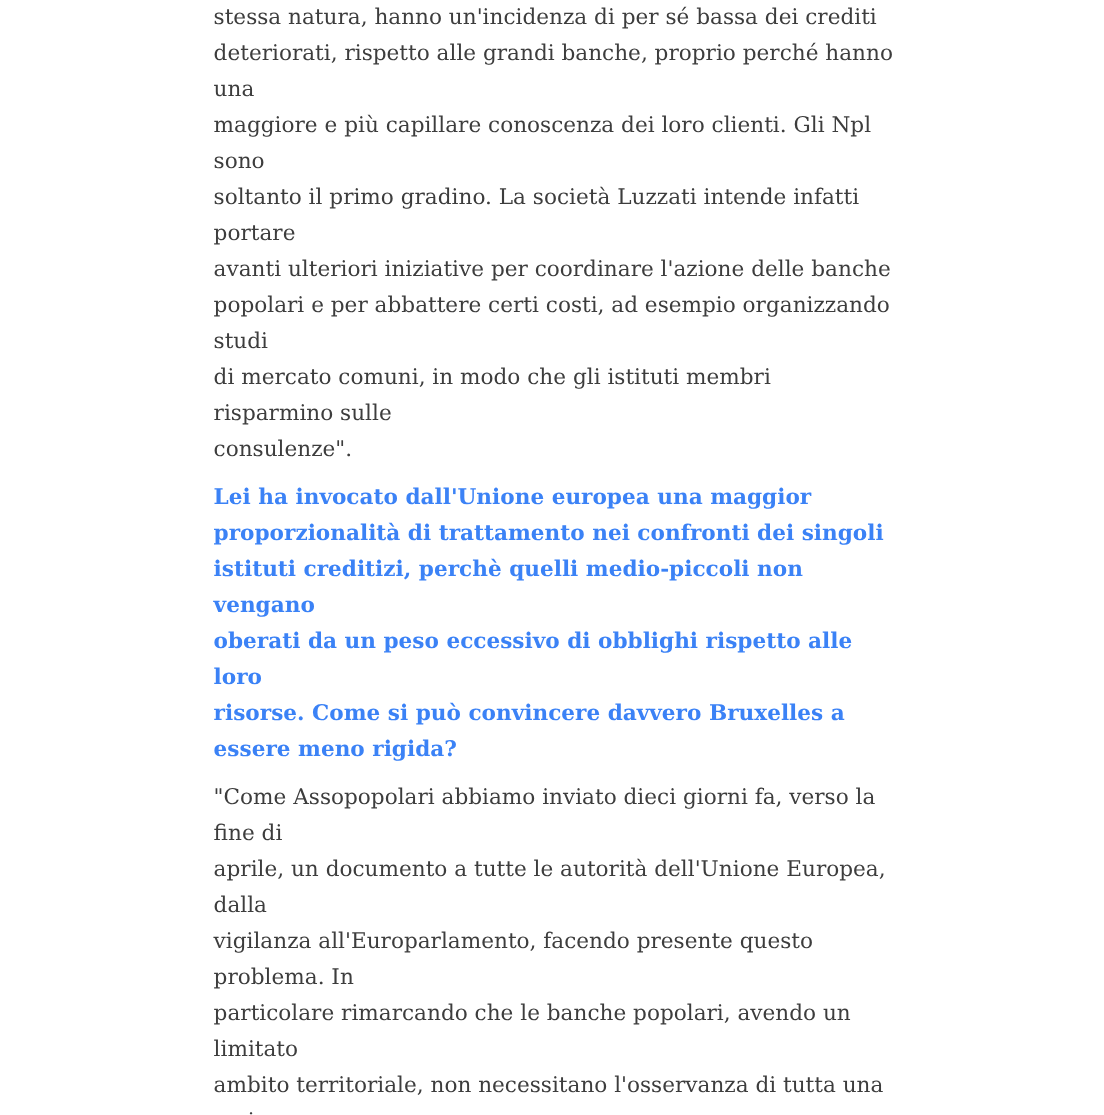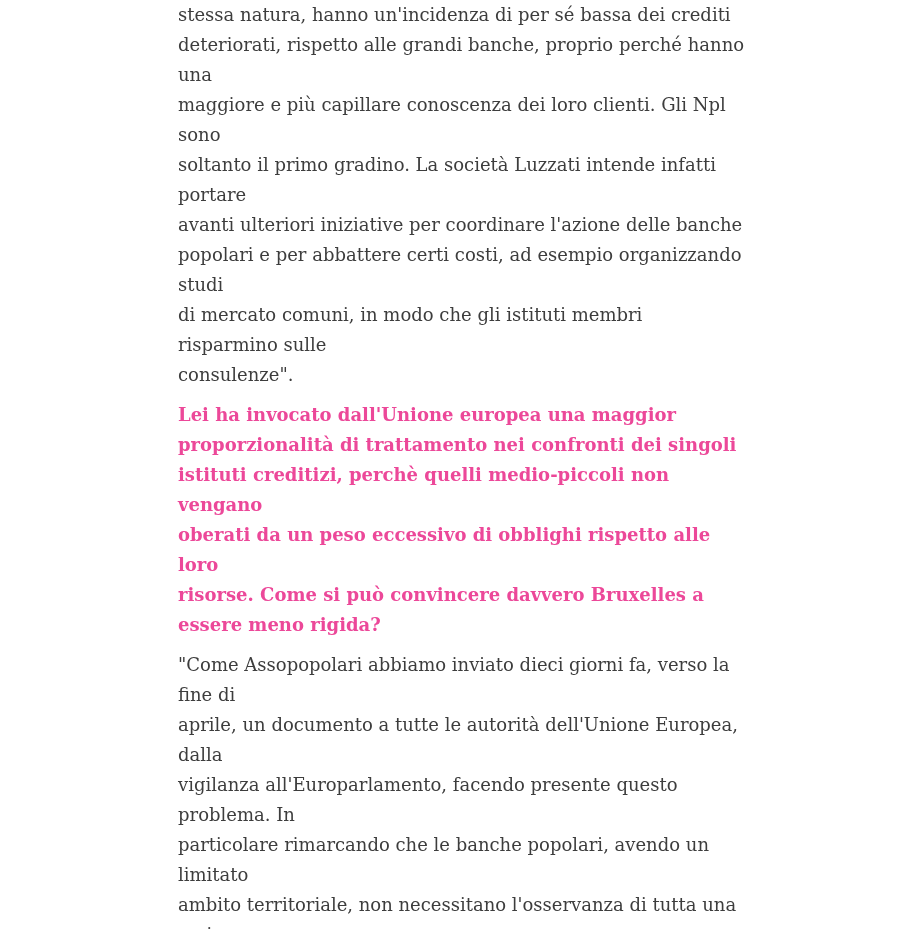--- a/index.html
+++ b/index.html
@@ -30,7 +30,7 @@
   }
   .para.question {
     font-weight: bold;
-    color: #ec4899;
+    color: #3b82f6;
   }
 </style>
 </head>

